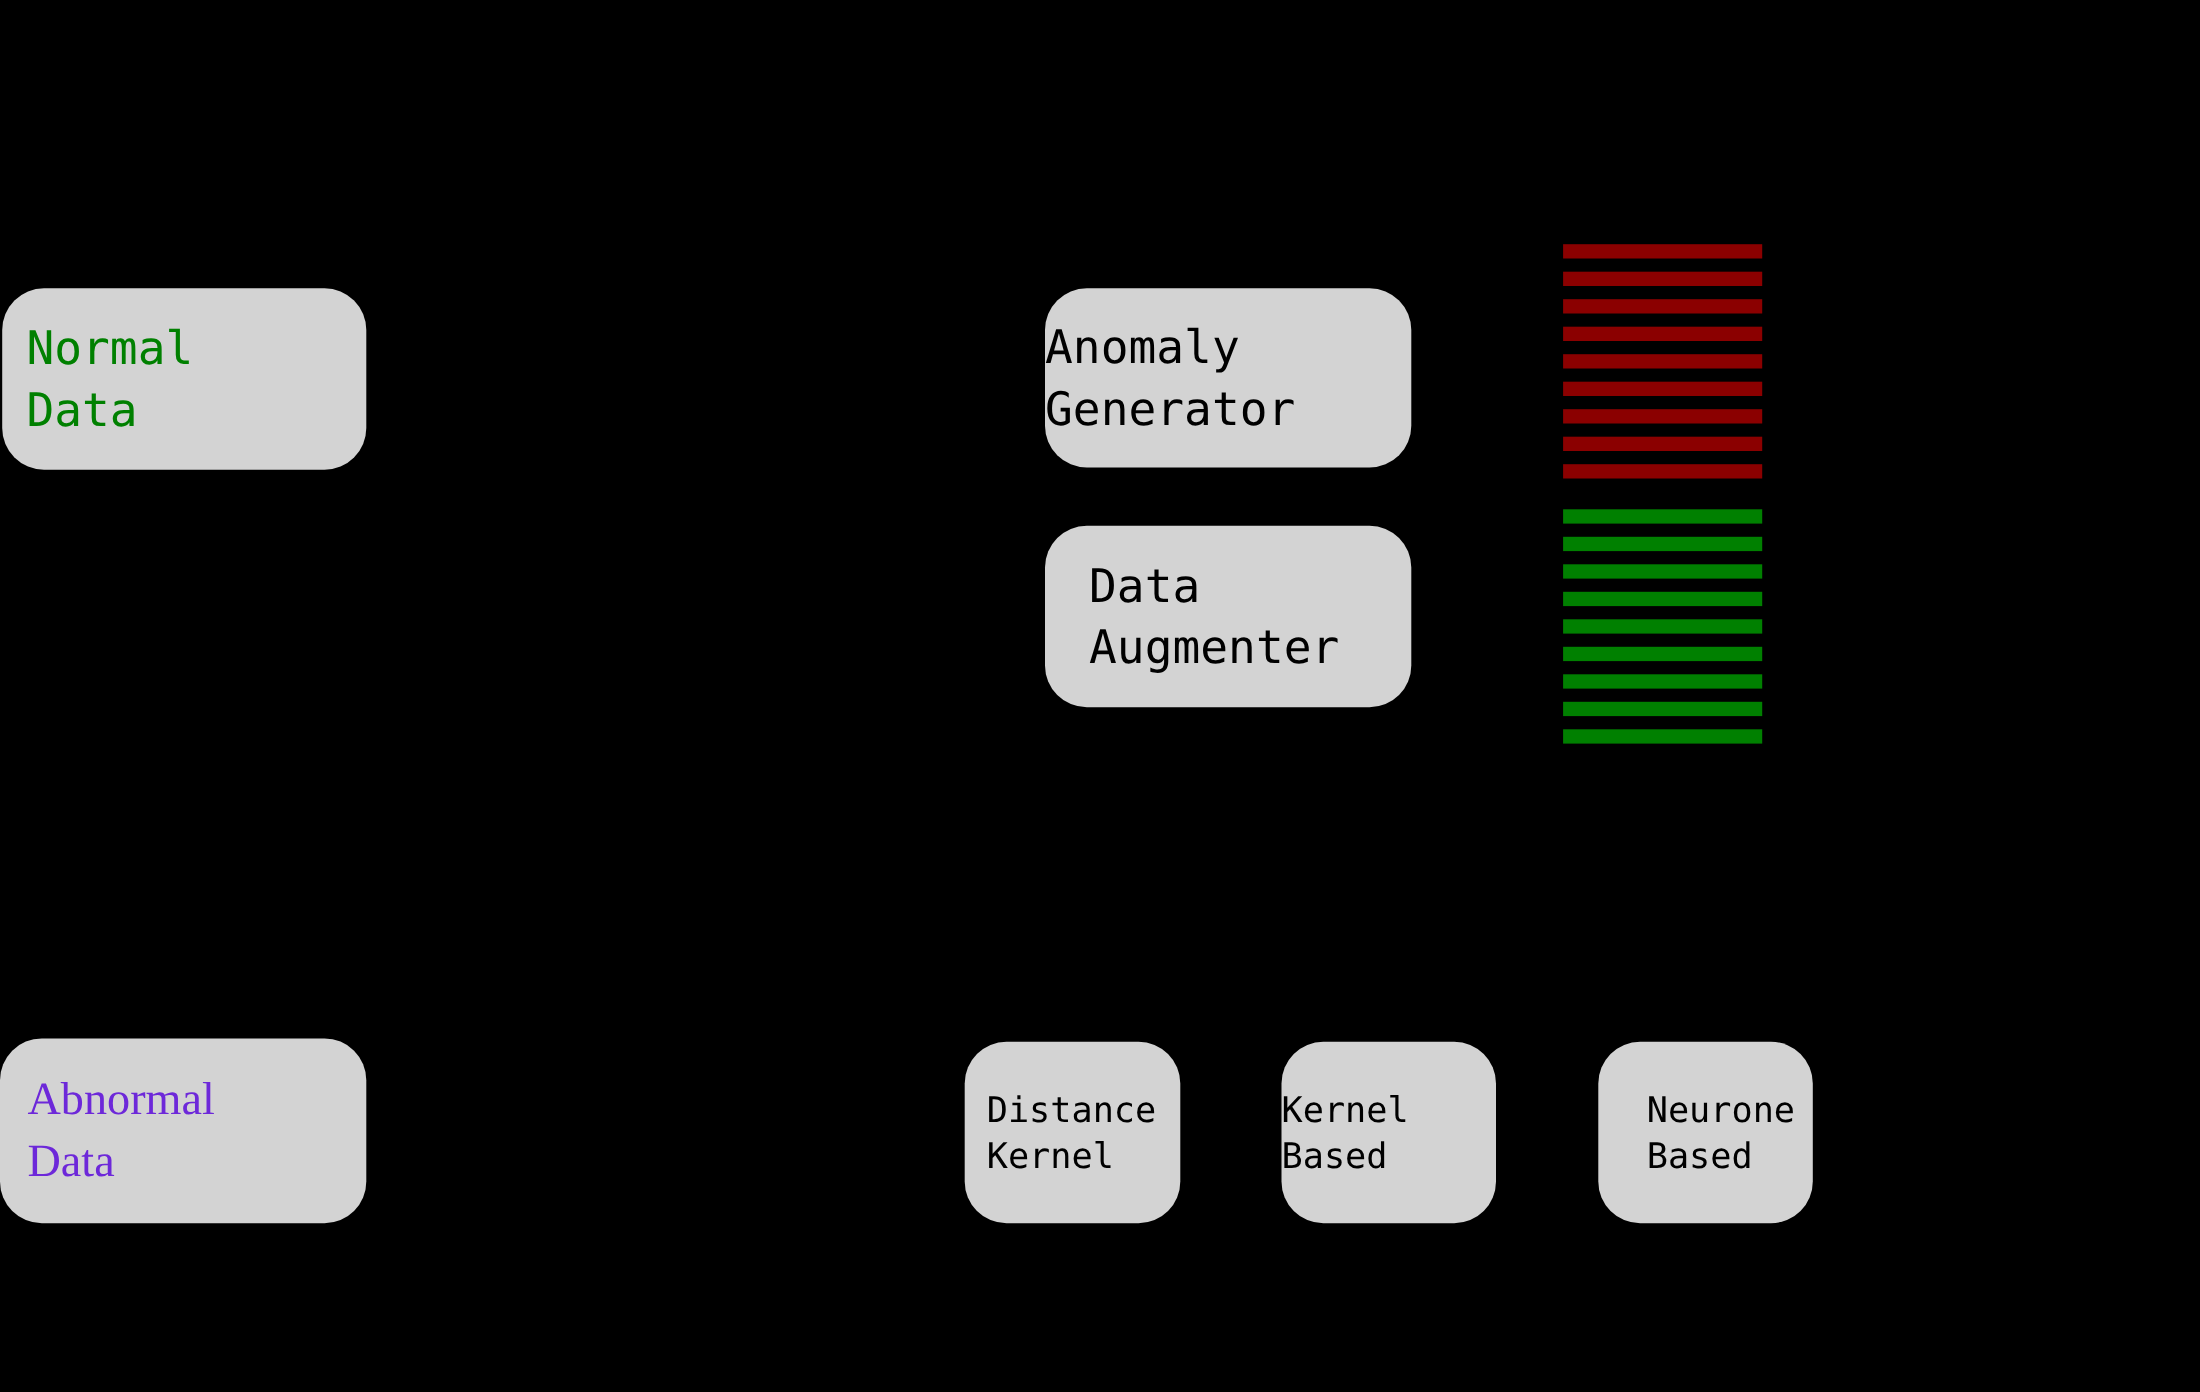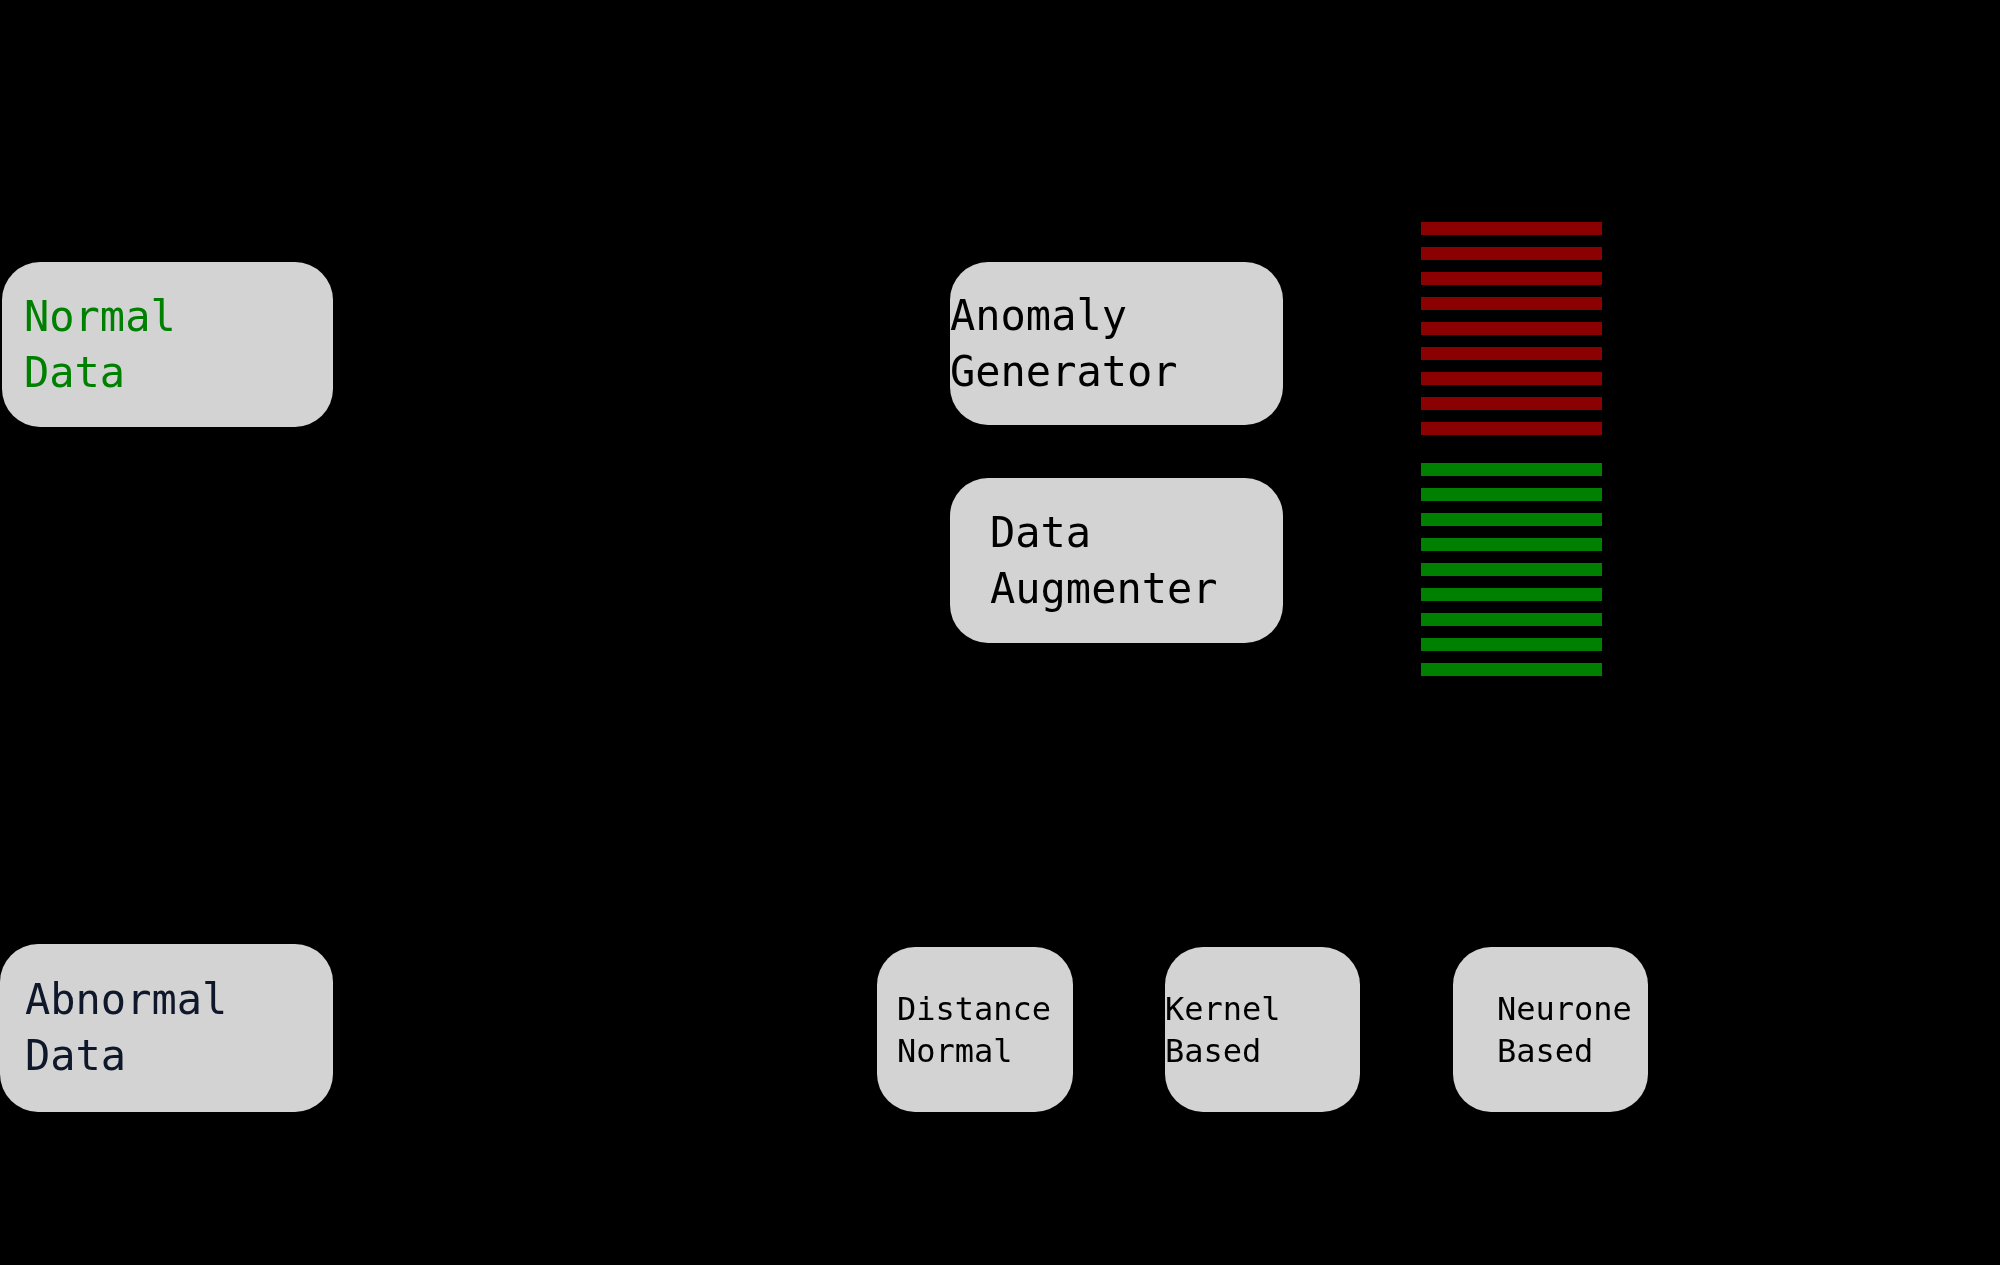--- a/index.html
+++ b/index.html
@@ -61,7 +61,7 @@
 
   
   .text-green  { color: #008000; }
-  .text-darkred{ color: #0f172a; }
+  .text-darkred{ color: #6d28d9; font-family: Liberation Serif, serif; }
   .text-black  { color: #000000; }
 </style>
 </head>

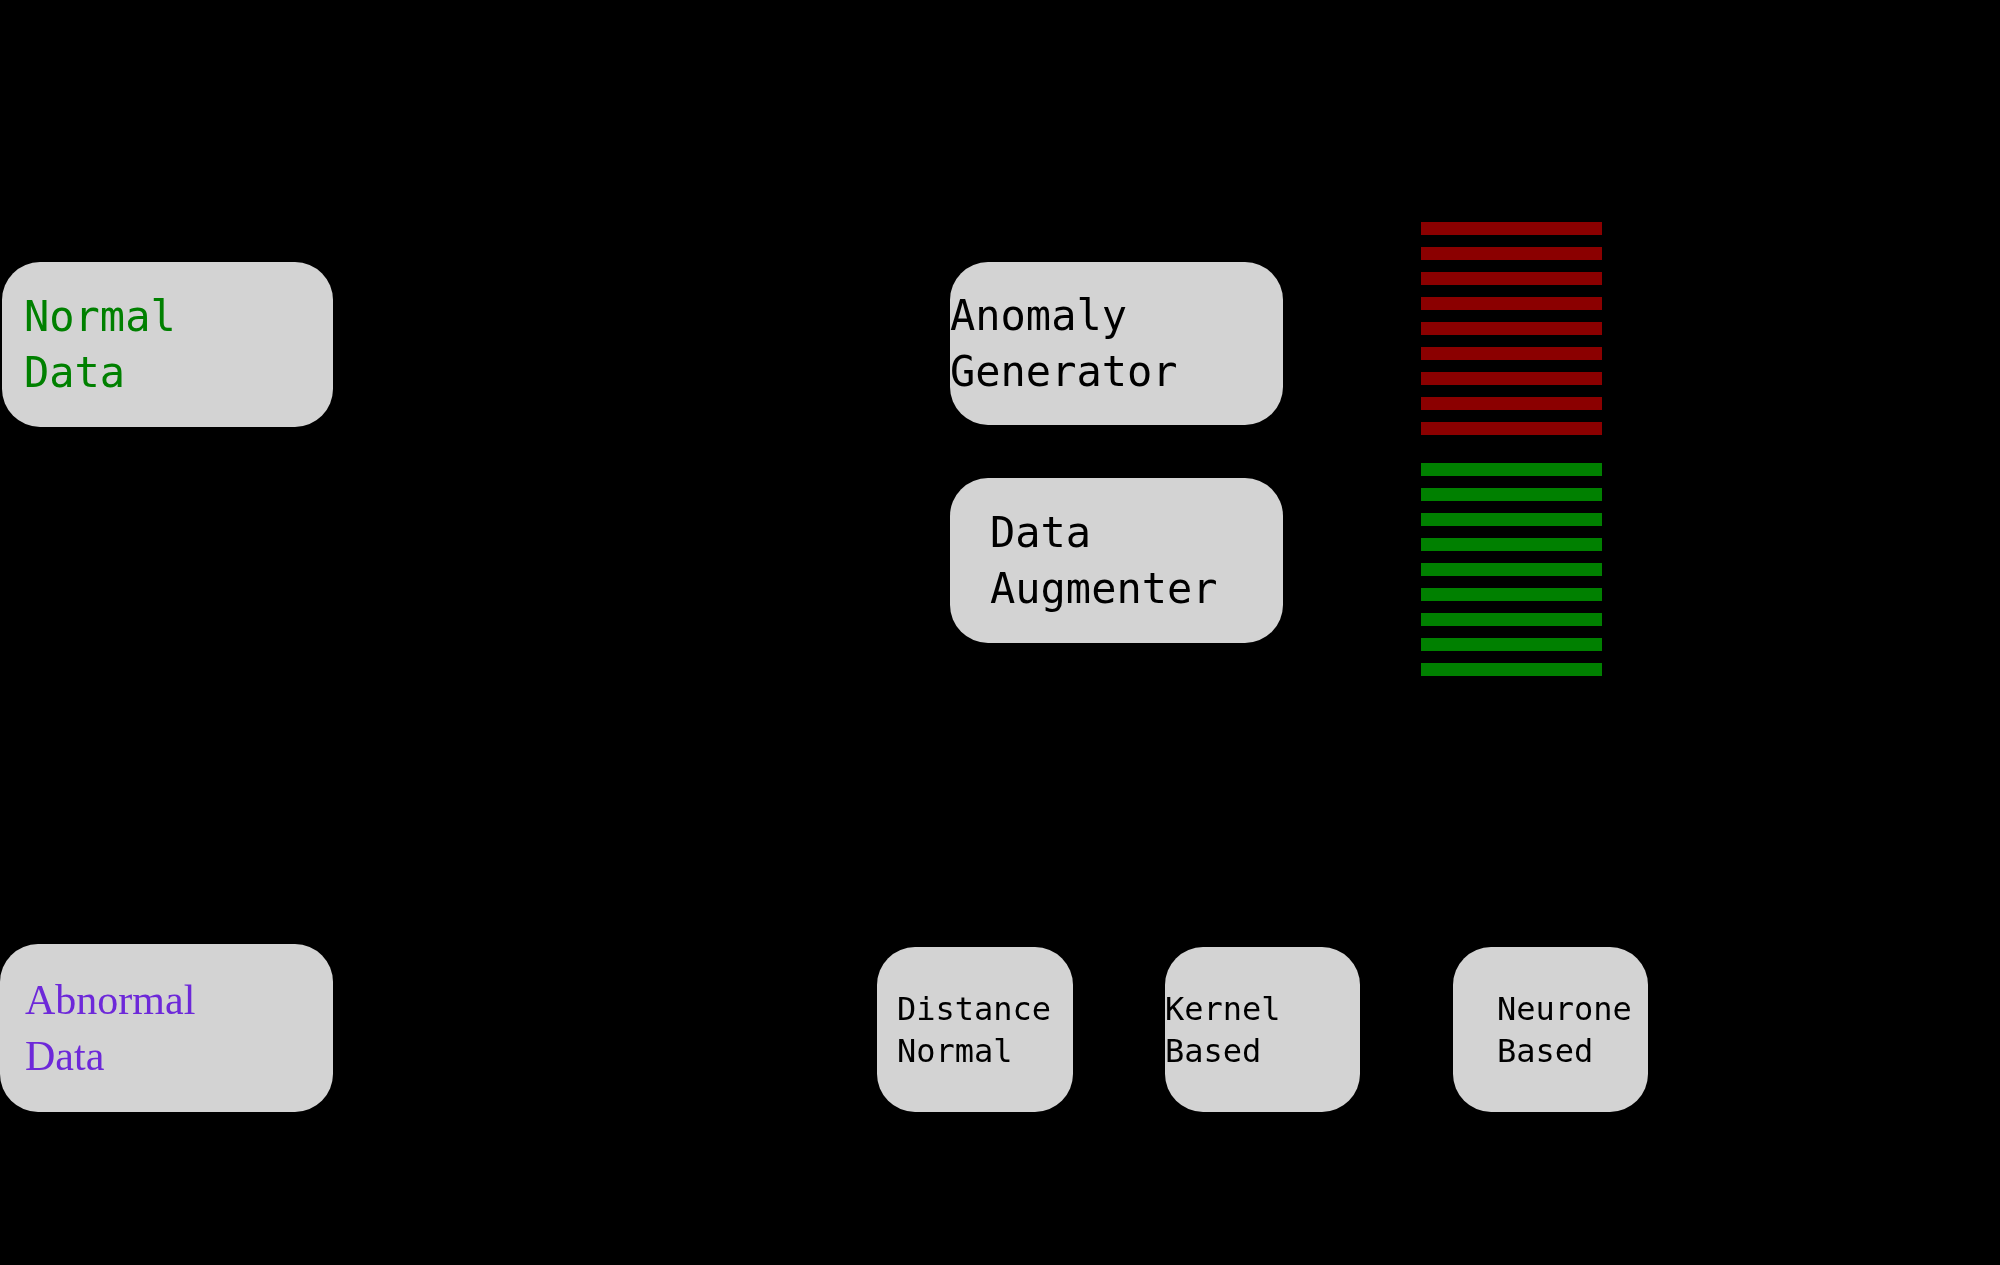--- a/index.html
+++ b/index.html
@@ -91,7 +91,7 @@
 
   <div class="node" id="node-distance-based">
     <span class="node-label label-small text-black">Distance
-Normal</span>
+Kernel</span>
   </div>
 
   <div class="node" id="node-kernel-based">

